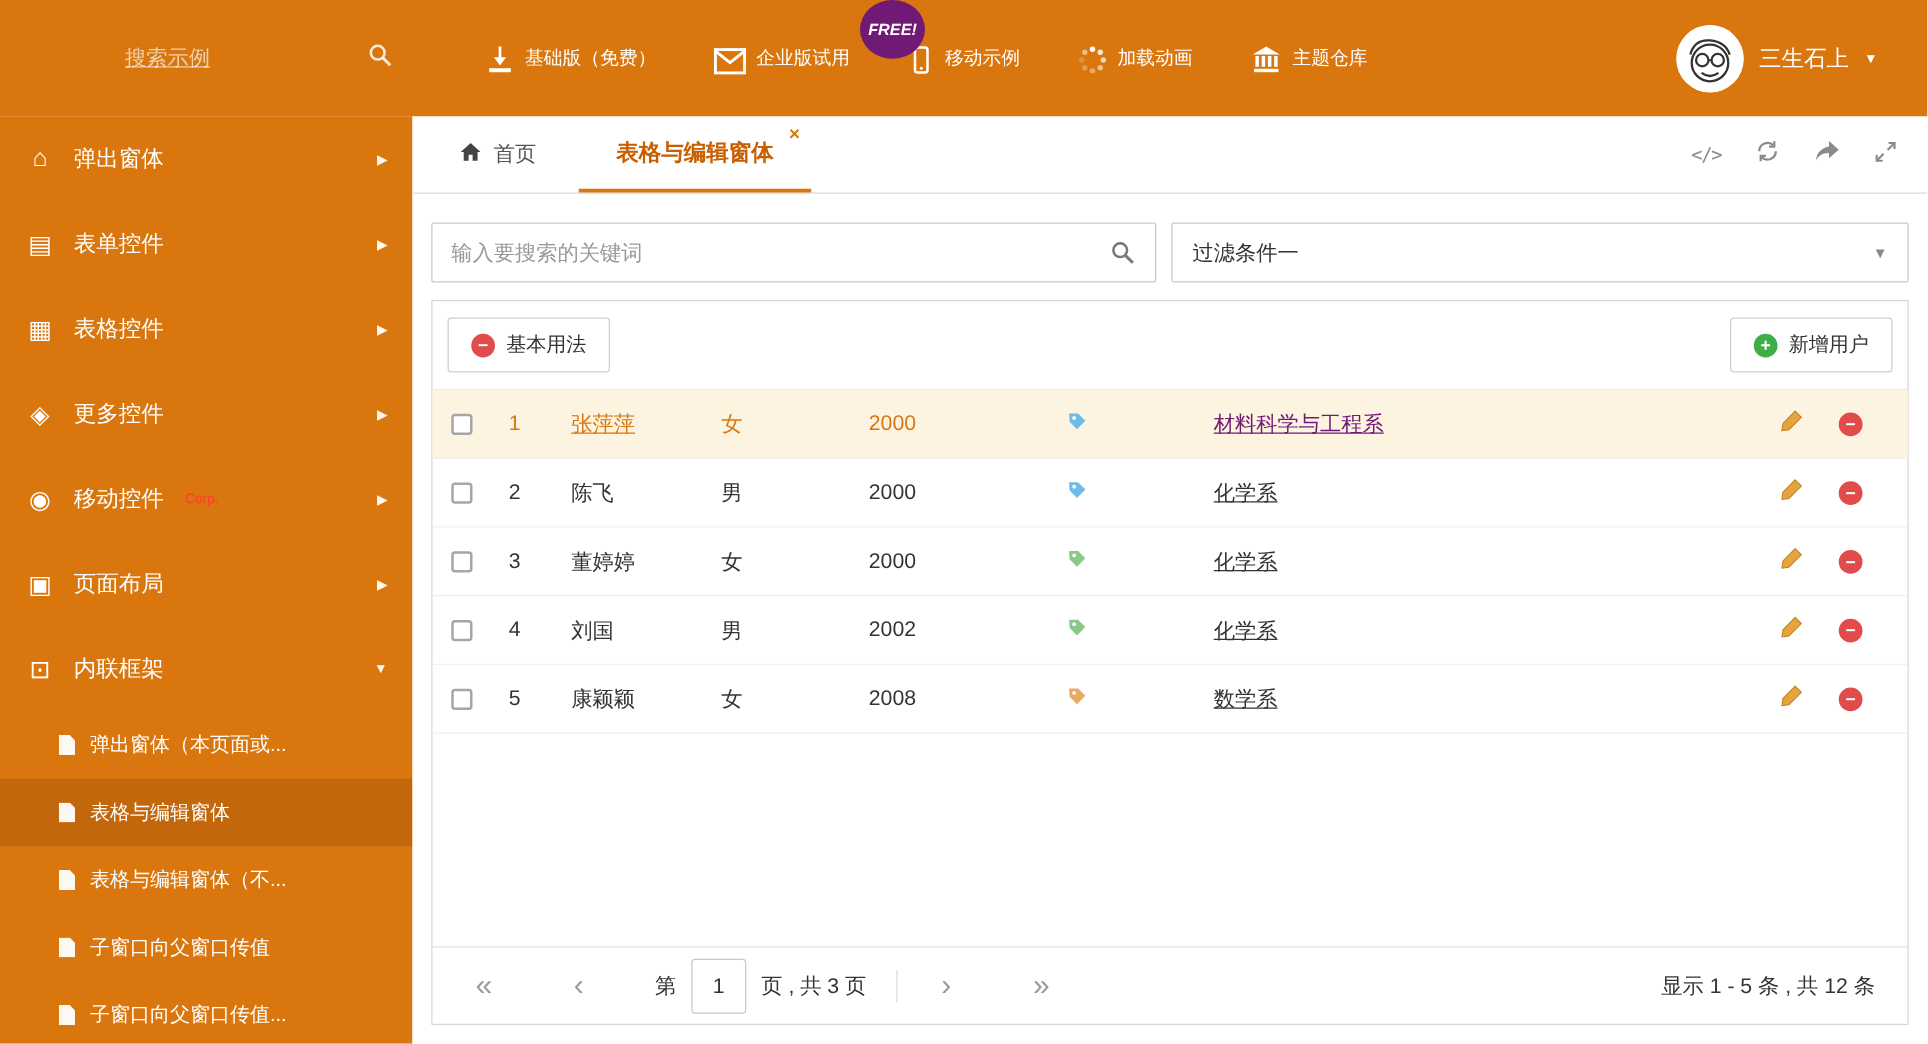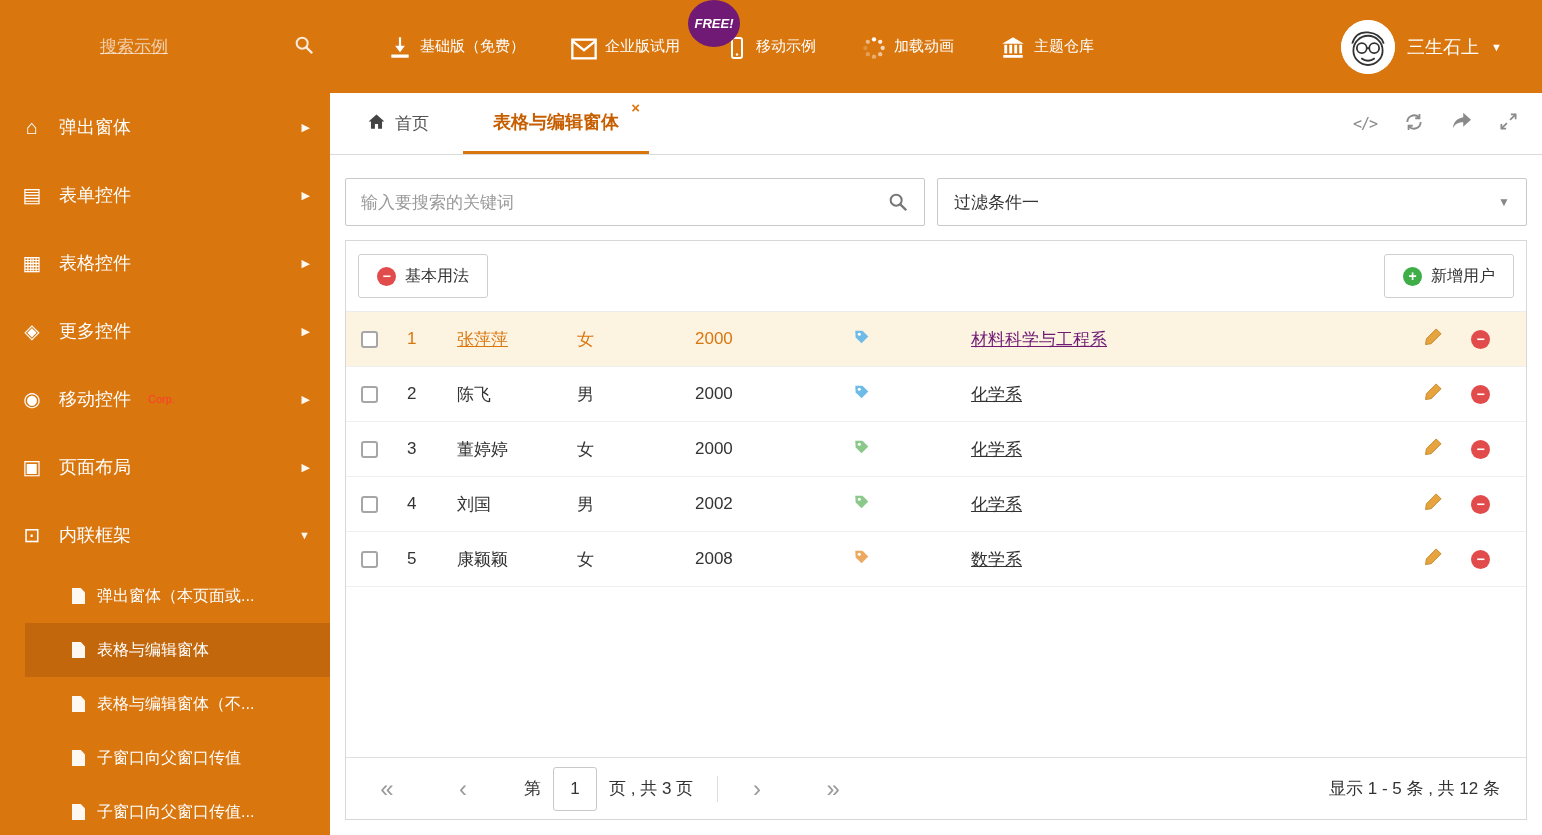--- a/index.html
+++ b/index.html
@@ -28,7 +28,7 @@
   .micon { width:24px; font-size:20px; text-align:center; flex:none; }
   .marrow { margin-left:auto; font-size:11px; opacity:.95; }
   .mbadge { color:#FF3B30; font-size:11px; margin-left:2px; }
-  .submenu-item { height:54px; display:flex; align-items:center; gap:12px; padding-left:47px; font-size:16px;margin-left:25px; }
+  .submenu-item { height:54px; display:flex; align-items:center; gap:12px; padding-left:47px; font-size:16px; }
   .submenu-item.active { background:#C2670B; }
   .ficon { width:13px; height:16px; background:#fff; clip-path:polygon(0 0,68% 0,100% 28%,100% 100%,0 100%); opacity:.95; flex:none; }
 

